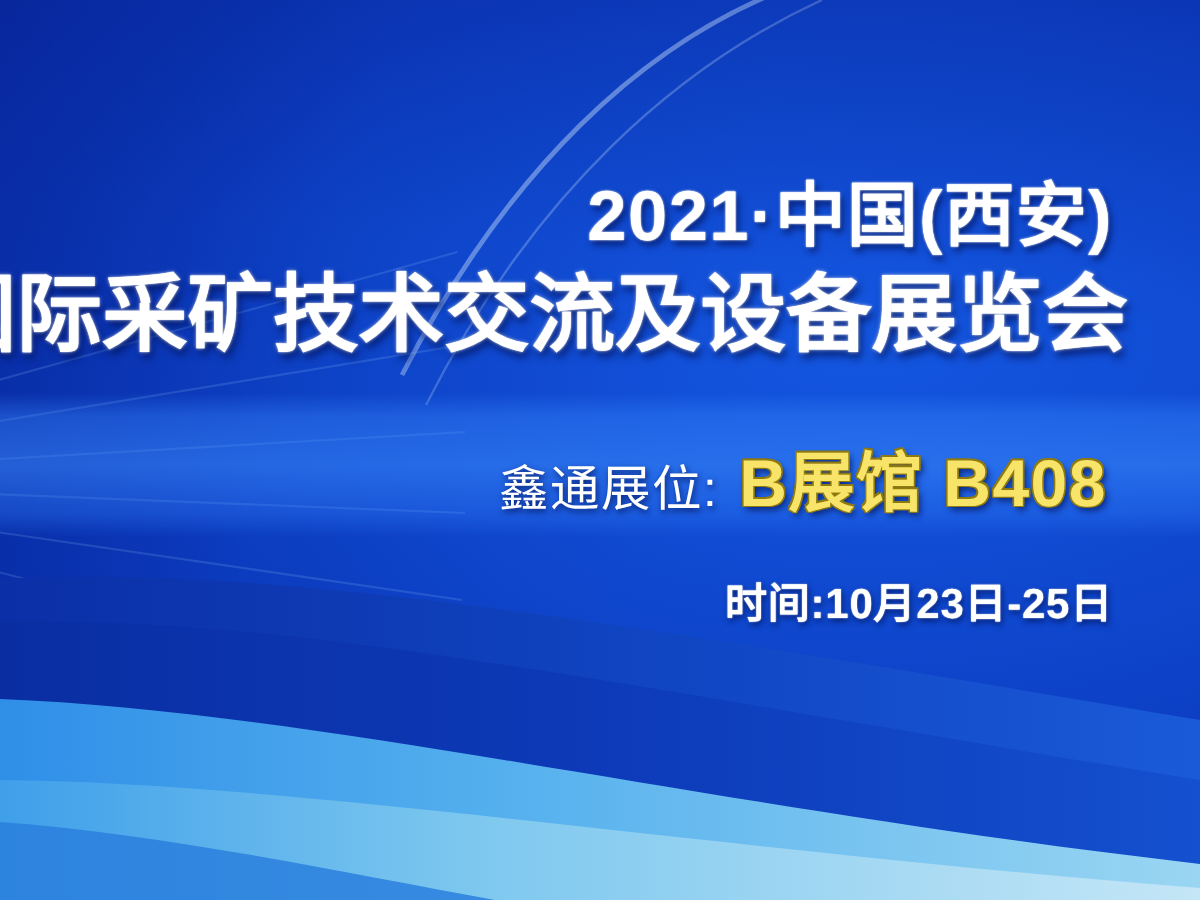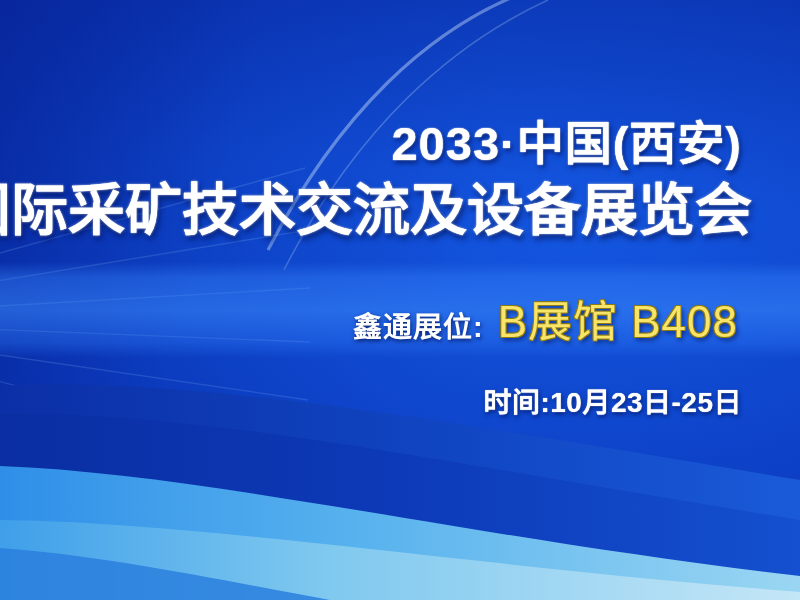--- a/index.html
+++ b/index.html
@@ -245,7 +245,7 @@
 
   <div class="content">
 
-    <div class="title-line-1">2033·中国(西安)</div>
+    <div class="title-line-1">2021·中国(西安)</div>
 
     <div class="title-line-2">国际采矿技术交流及设备展览会</div>
 

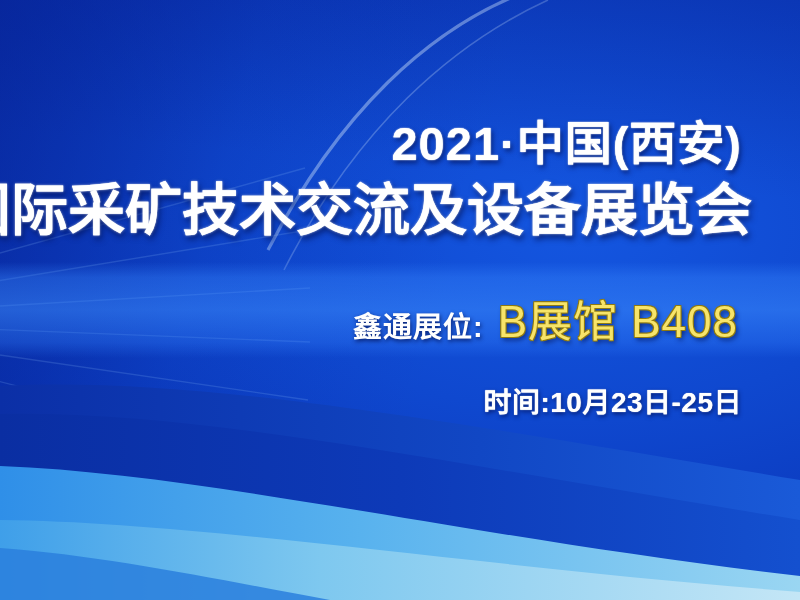--- a/index.html
+++ b/index.html
@@ -129,8 +129,8 @@
   }
 
   .booth-label {
-    font-size: 29px;
-    font-weight: 700;
+    font-size: 33px;
+    font-weight: 400;
     color: #ffffff;
     letter-spacing: 1px;
     text-shadow: 1px 2px 4px rgba(3,20,92,0.85);

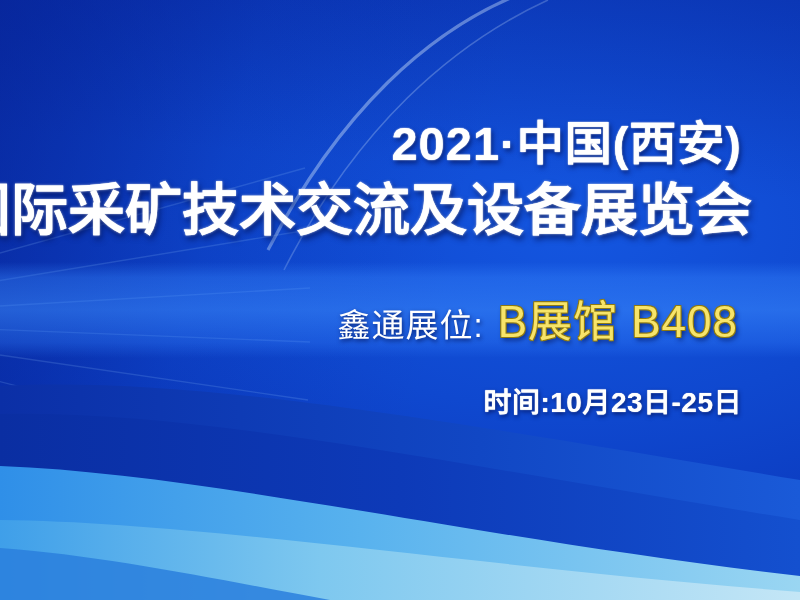--- a/index.html
+++ b/index.html
@@ -138,7 +138,7 @@
 
   .booth-value {
     font-size: 44px;
-    font-weight: 400;
+    font-weight: 700;
     letter-spacing: 1px;
     color: #f7e469;
     text-shadow:

